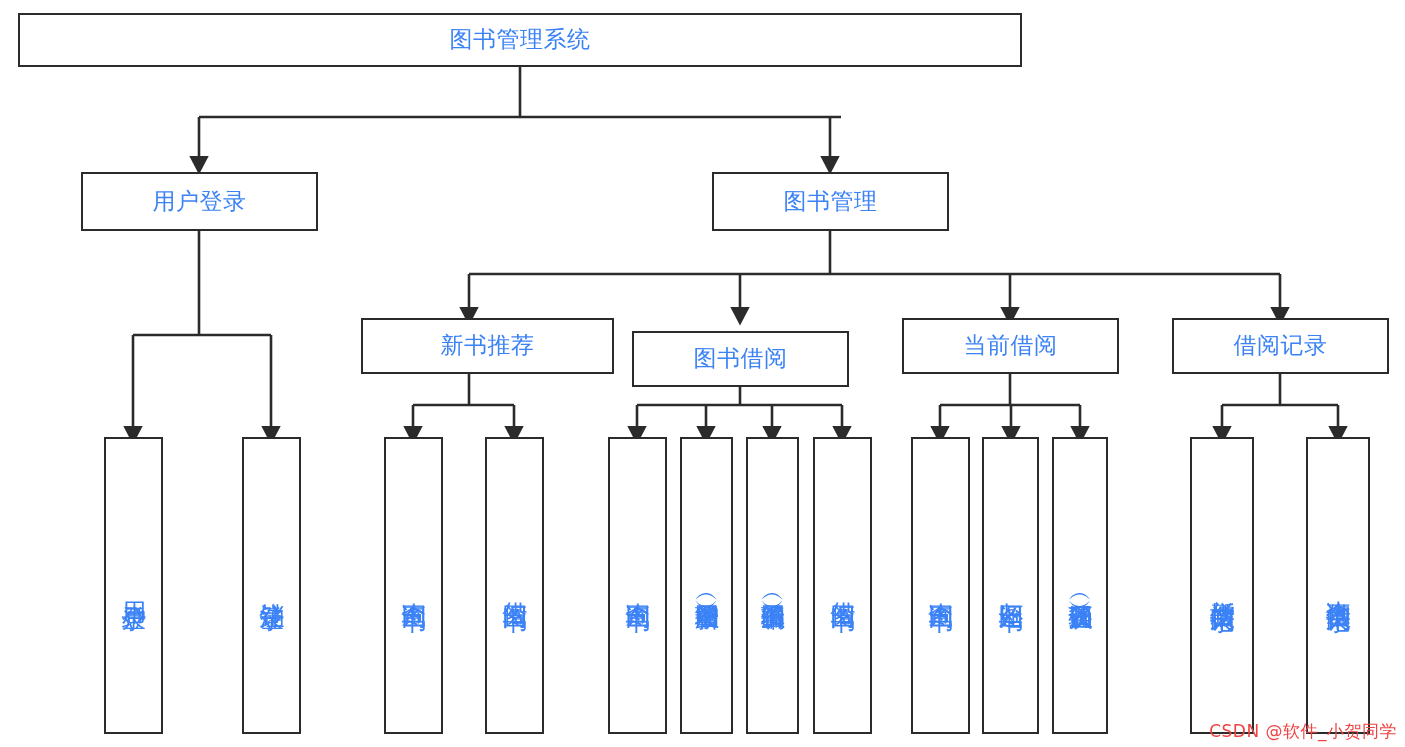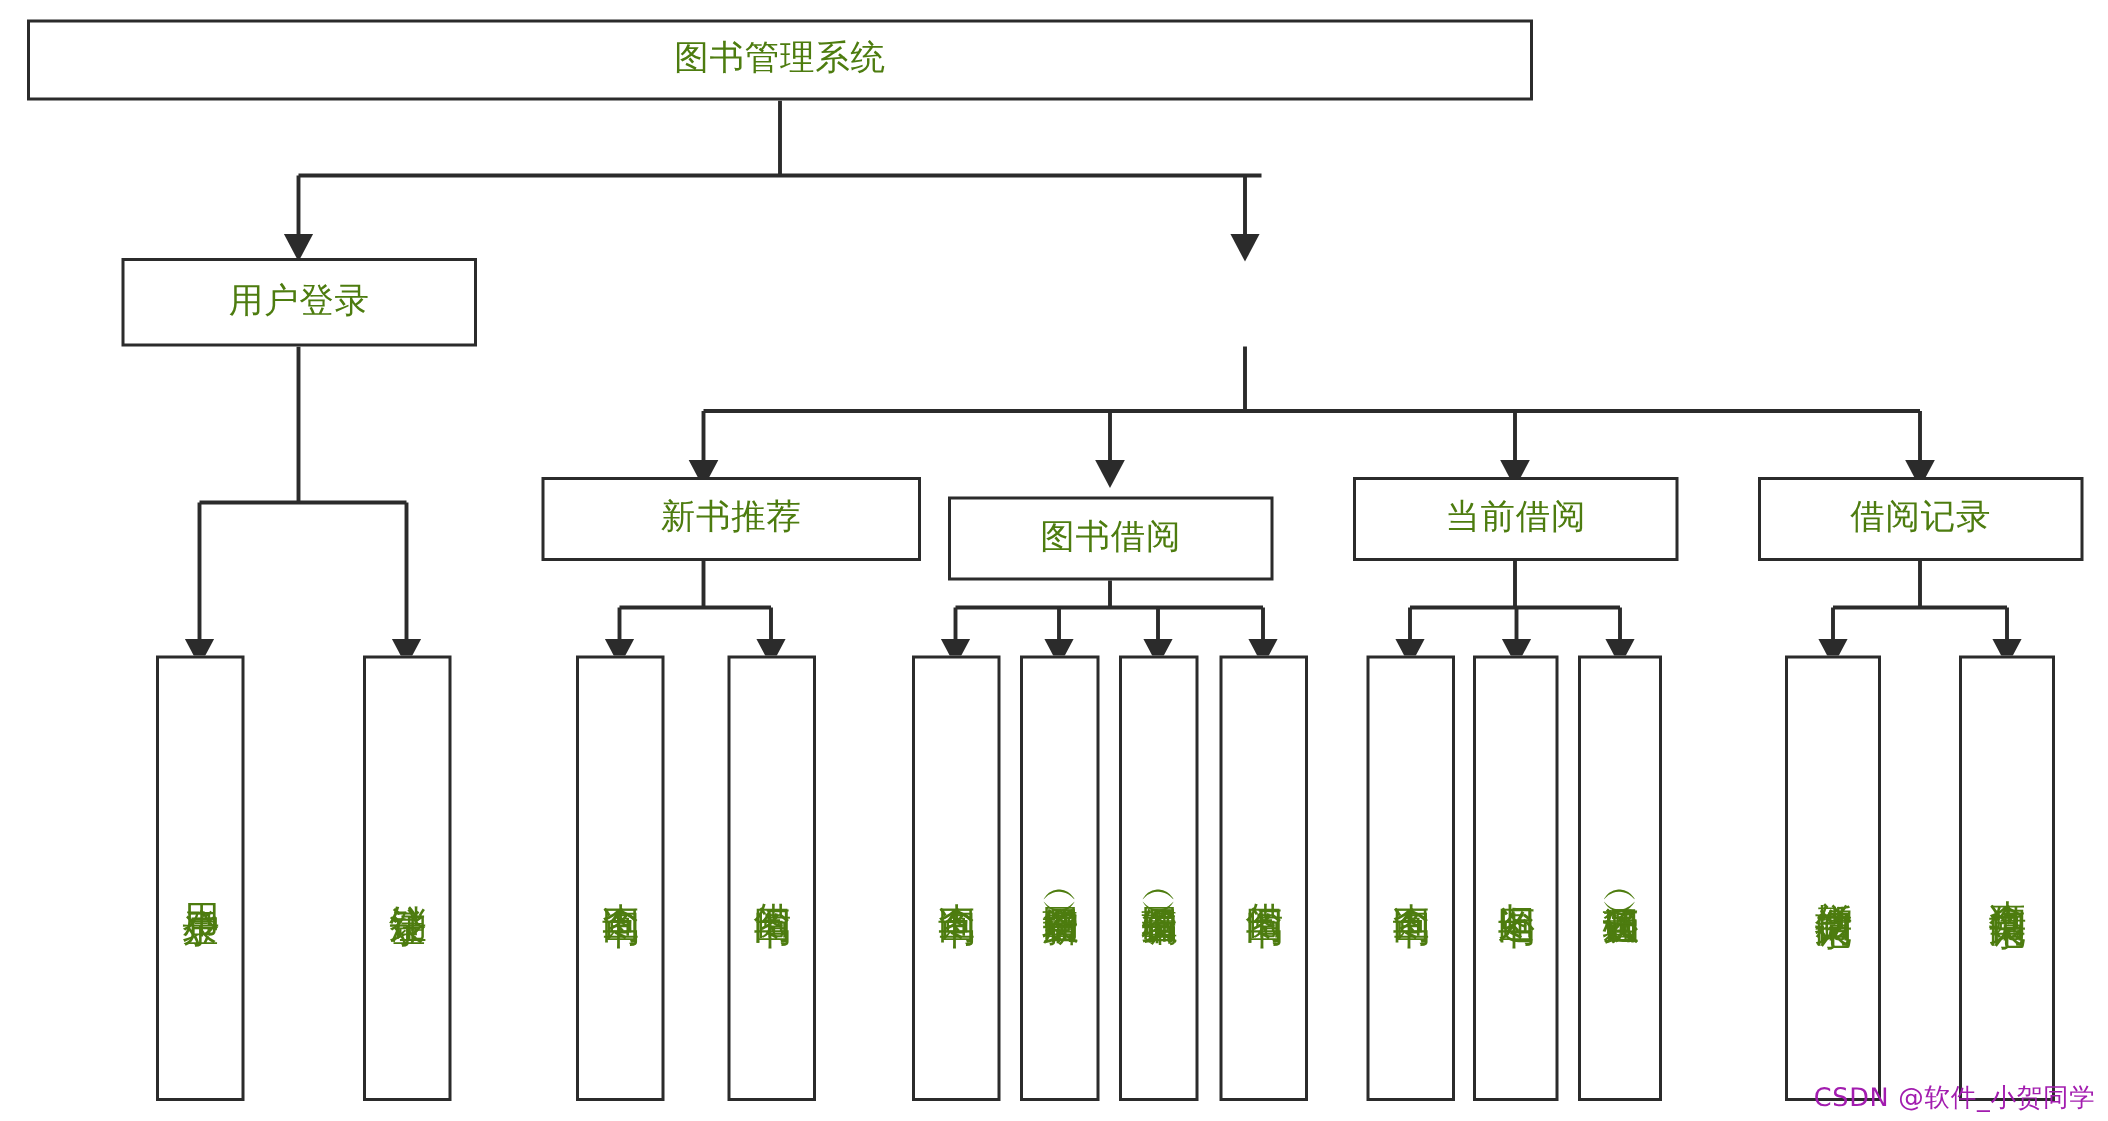--- a/index.html
+++ b/index.html
@@ -33,7 +33,7 @@
     display: flex;
     align-items: center;
     justify-content: center;
-    color: #4d7c0f;
+    color: #3b82f6;
     line-height: 1.12;
   }
   .node.horiz {

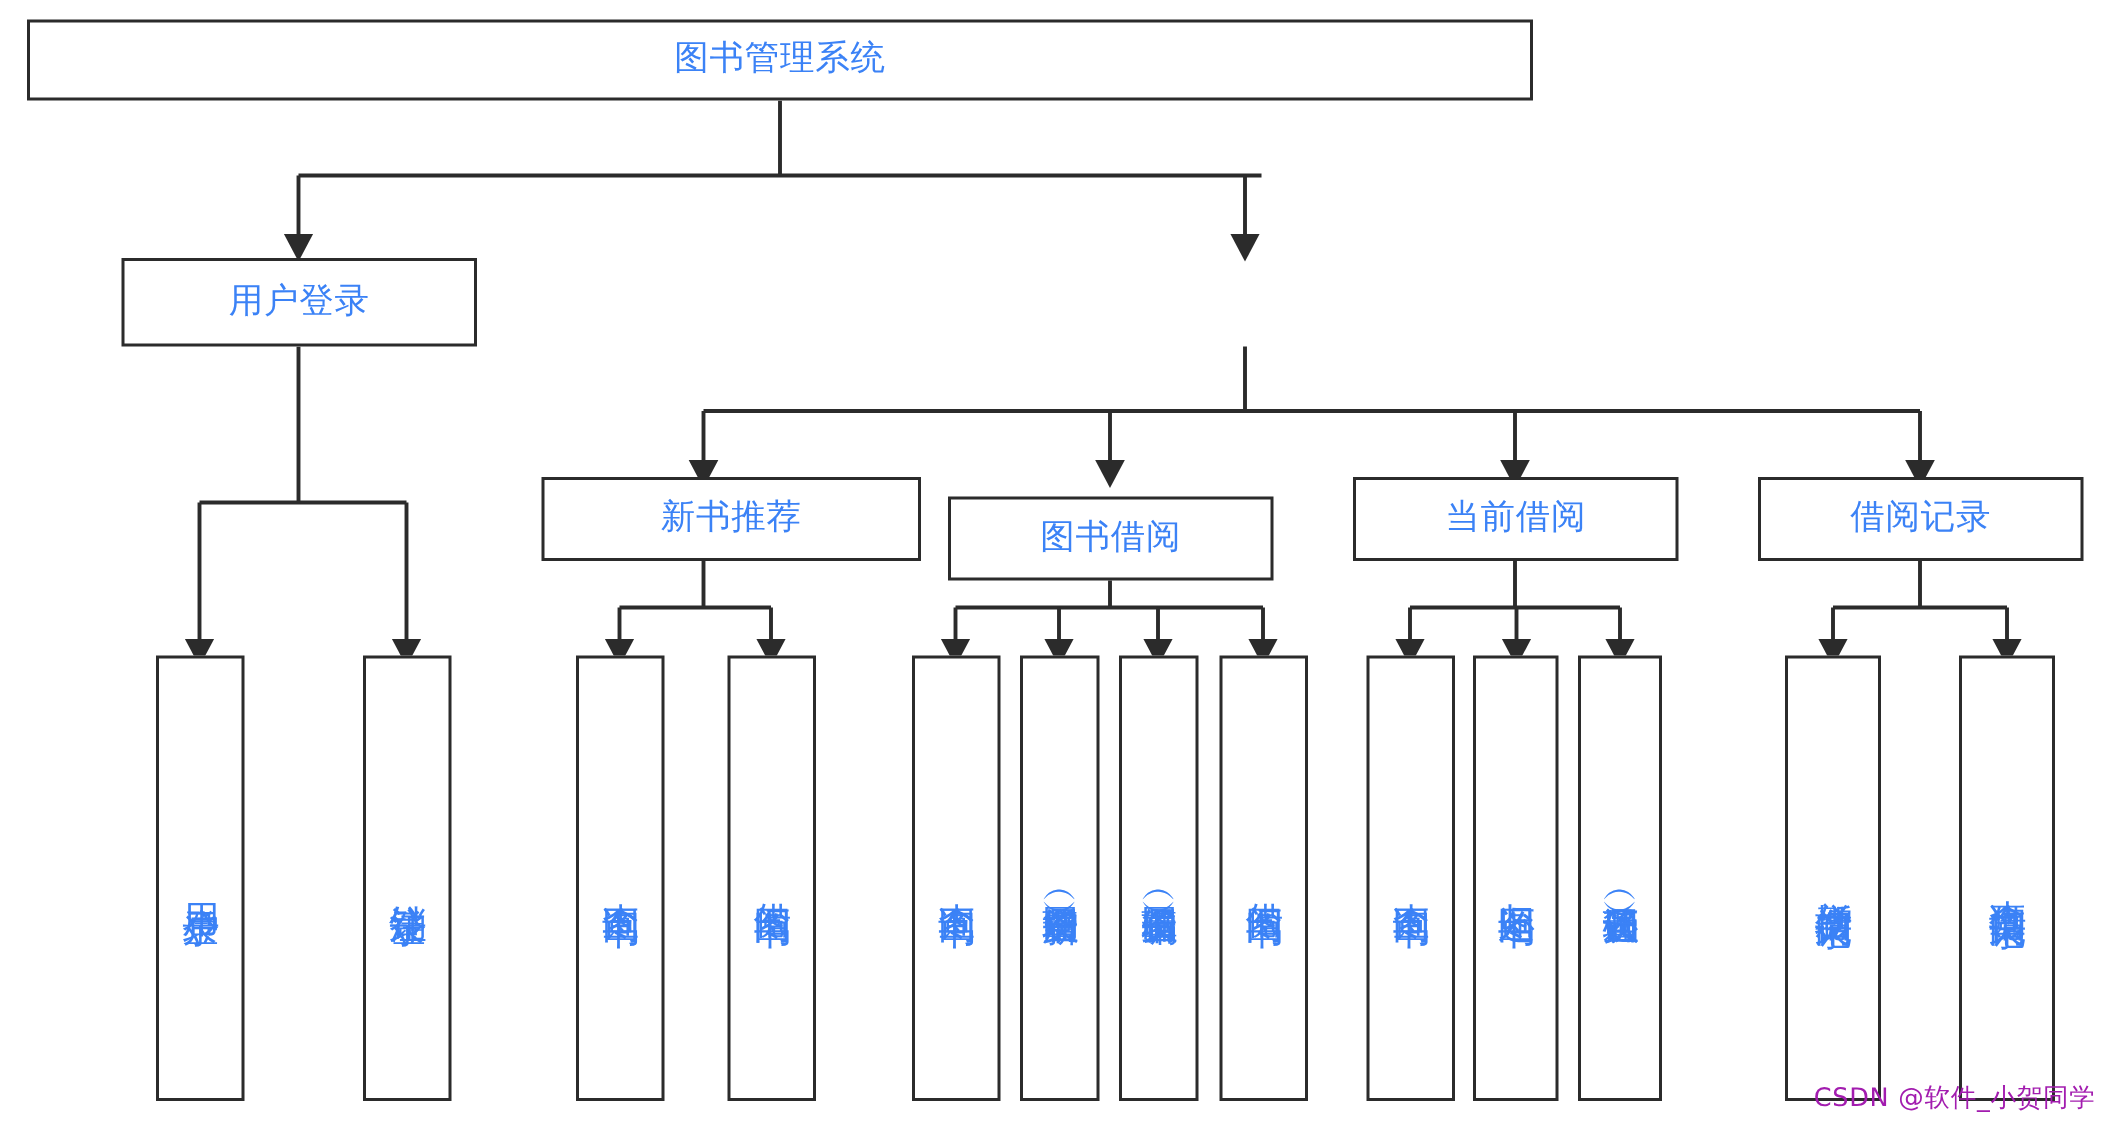--- a/index.html
+++ b/index.html
@@ -131,6 +131,9 @@
     <span class="node-label">用户登录</span>
   </div>
 
+  <div class="node horiz" style="left:712px; top:172px; width:237px; height:59px;">
+    <span class="node-label">图书管理</span>
+  </div>
 
   <div class="node horiz" style="left:361px; top:318px; width:253px; height:56px;">
     <span class="node-label">新书推荐</span>

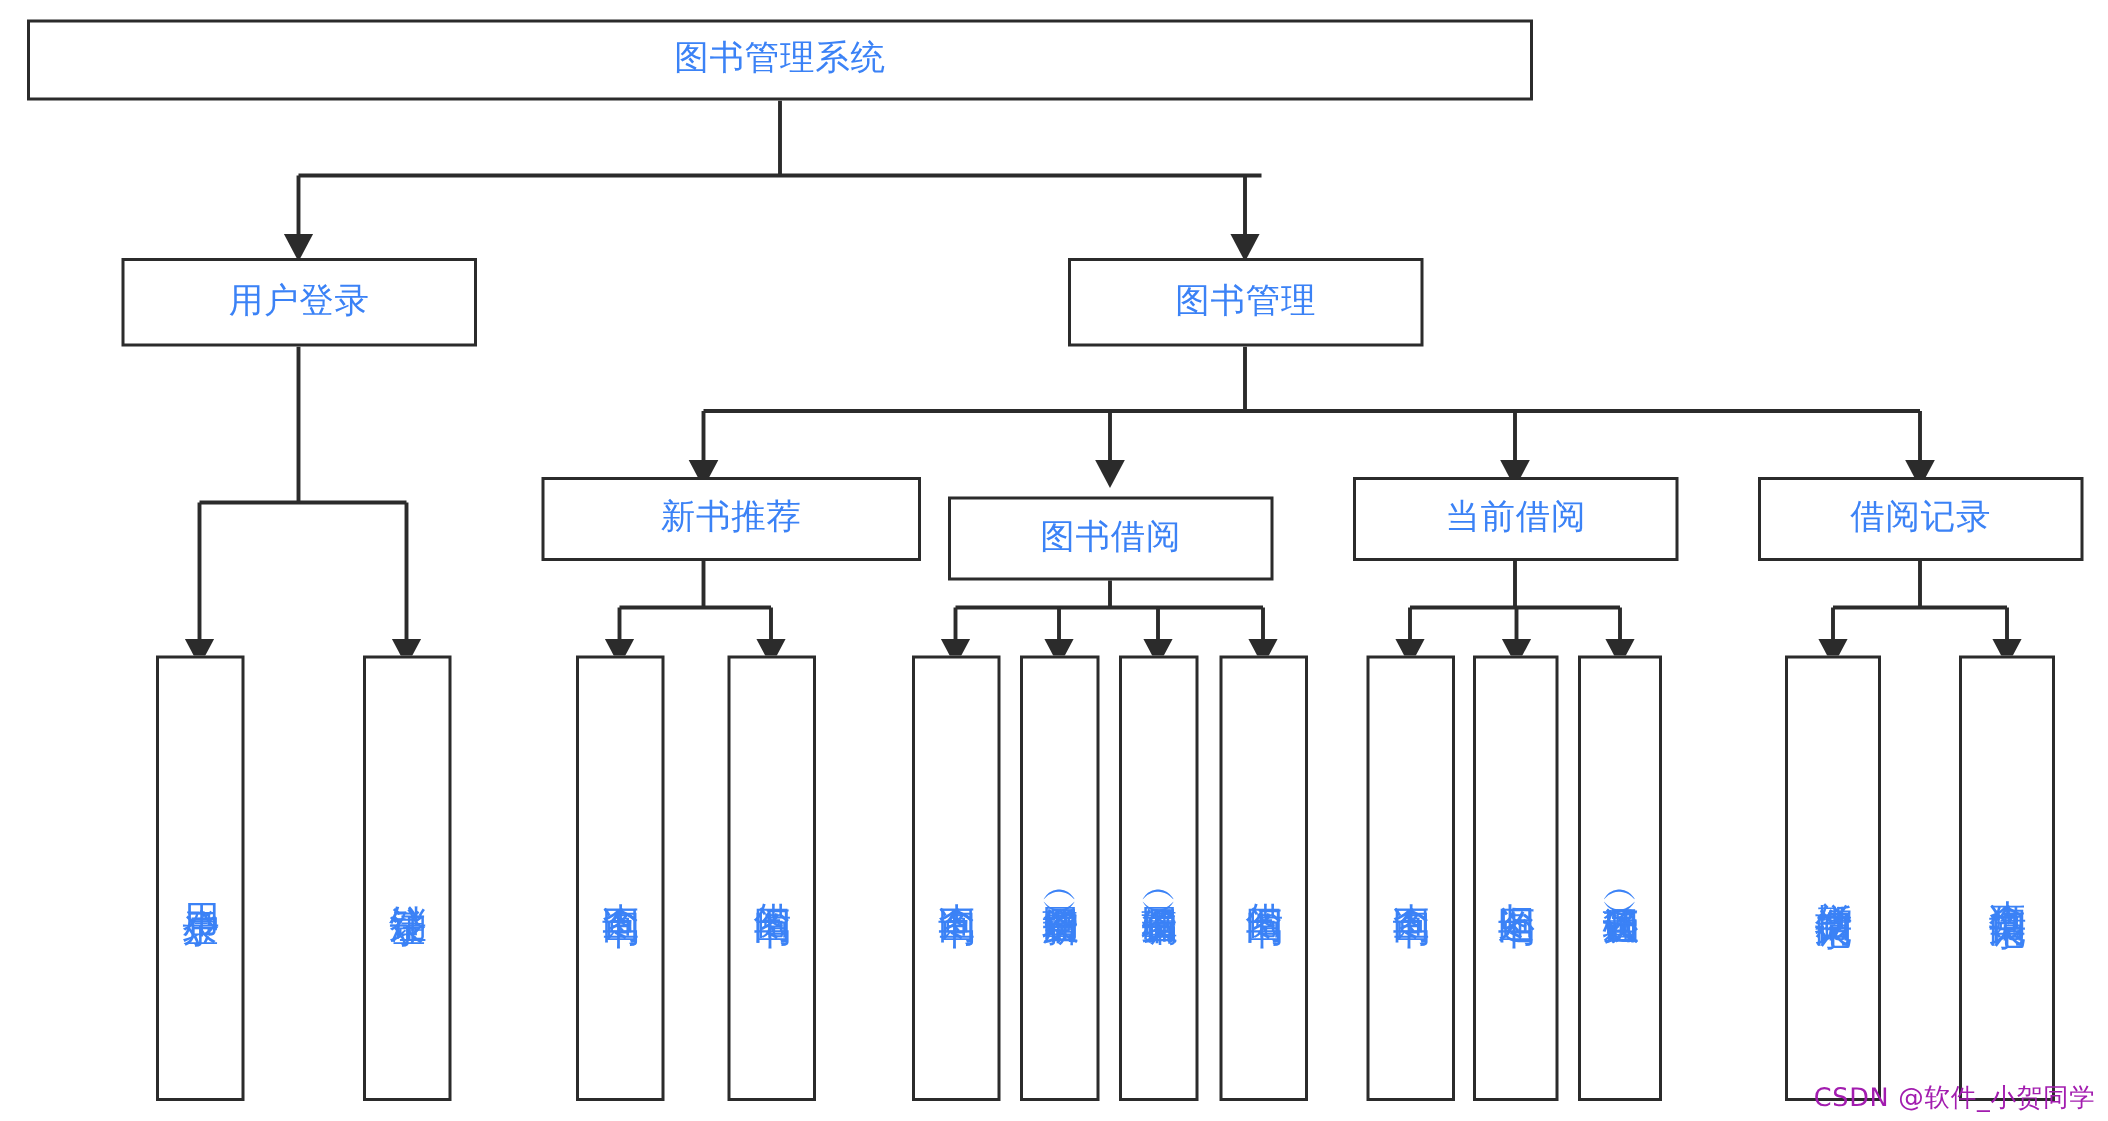--- a/index.html
+++ b/index.html
@@ -62,7 +62,7 @@
     right: 8px;
     bottom: 4px;
     font-size: 17px;
-    color: #a21caf;
+    color: #ef4444;
     letter-spacing: 0.5px;
     white-space: nowrap;
     user-select: none;

